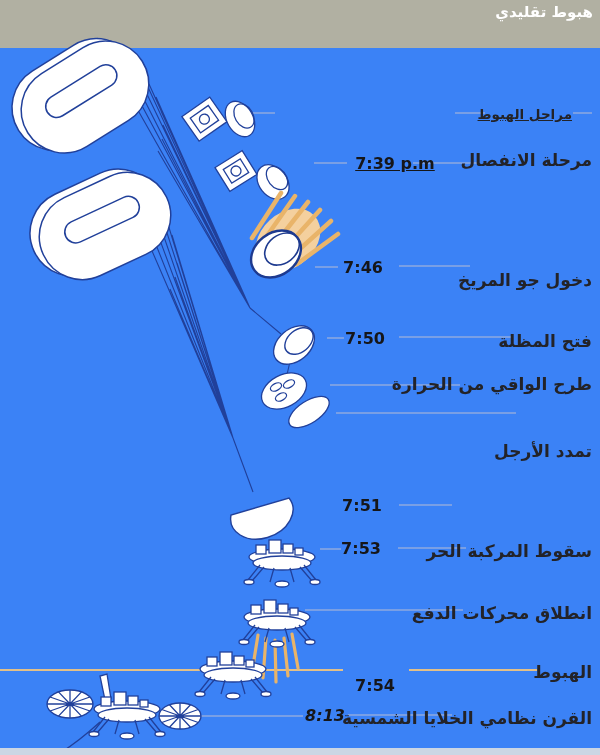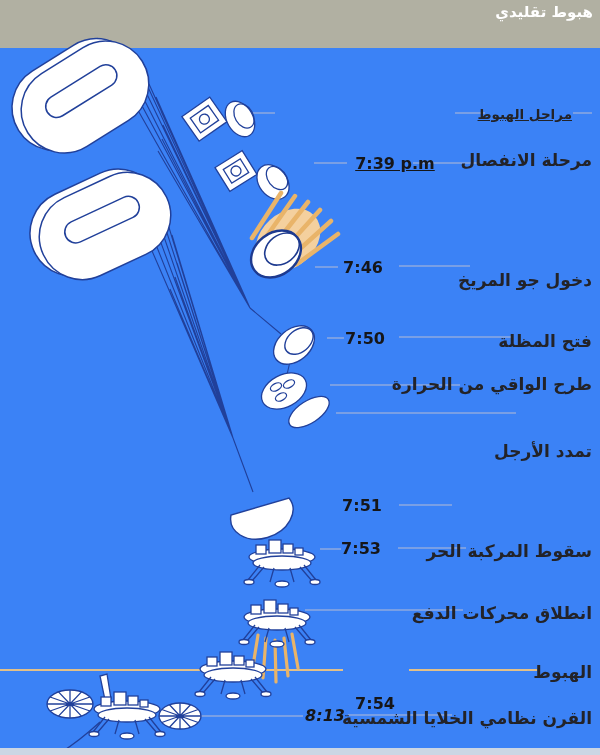--- a/index.html
+++ b/index.html
@@ -172,7 +172,7 @@
   <div class="txt time" style="left:325px;top:329px;width:80px;">7:50</div>
   <div class="txt time" style="left:322px;top:496px;width:80px;">7:51</div>
   <div class="txt time" style="left:321px;top:539px;width:80px;">7:53</div>
-  <div class="txt time" style="left:335px;top:694px;width:80px;">7:54</div>
+  <div class="txt time" style="left:335px;top:676px;width:80px;">7:54</div>
   <div class="txt time" style="left:285px;top:706px;width:80px;font-style:italic;">8:13</div>
 
   <div class="footer"></div>

